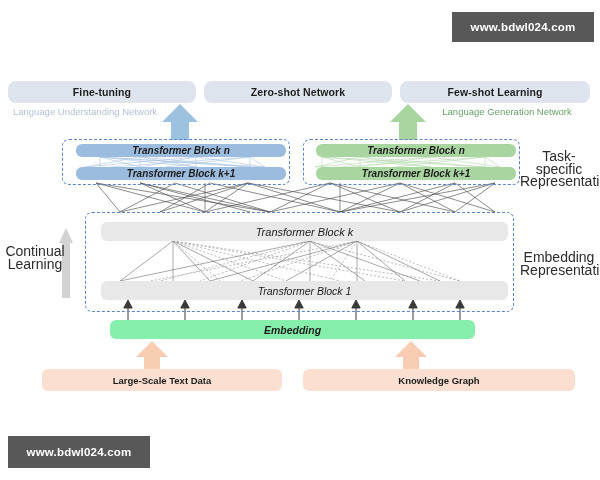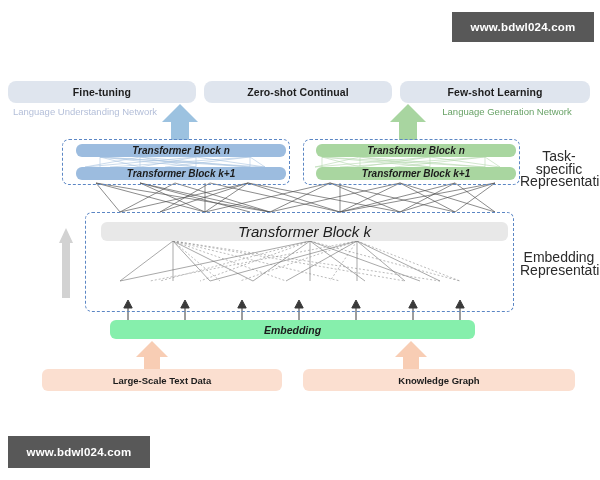--- a/index.html
+++ b/index.html
@@ -305,7 +305,7 @@
   <div class="watermark" id="wm-bottom">www.bdwl024.com</div>
 
   <div class="task-box" id="task-fine">Fine-tuning</div>
-  <div class="task-box" id="task-zero">Zero-shot Continual</div>
+  <div class="task-box" id="task-zero">Zero-shot Network</div>
   <div class="task-box" id="task-few">Few-shot Learning</div>
 
   <div class="net-label" id="label-lun">Language Understanding Network</div>

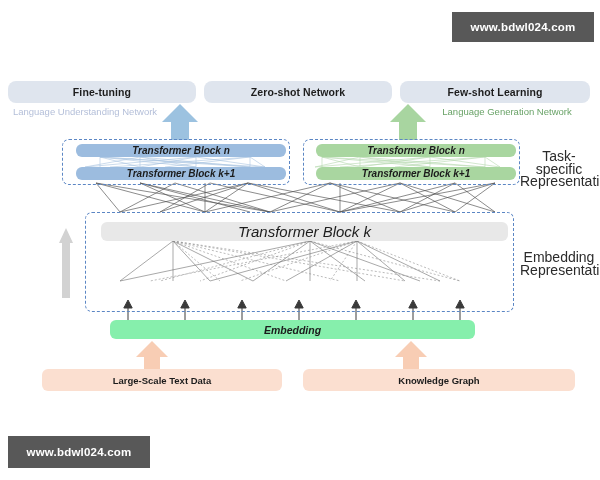--- a/index.html
+++ b/index.html
@@ -114,7 +114,7 @@
   #tb-blue-k1  { left: 70px;  top: 167px; width: 210px; height: 13px; }
   #tb-green-n  { left: 310px; top: 144px; width: 200px; height: 13px; }
   #tb-green-k1 { left: 310px; top: 167px; width: 200px; height: 13px; }
-  #tb-k        { left: 95px;  top: 222px; width: 407px; height: 19px; font-size: 15px;}
+  #tb-k        { left: 95px;  top: 222px; width: 407px; height: 19px; font-size: 11px;}
   #tb-1        { left: 95px;  top: 281px; width: 407px; height: 19px; font-size: 10.5px;}
 
   

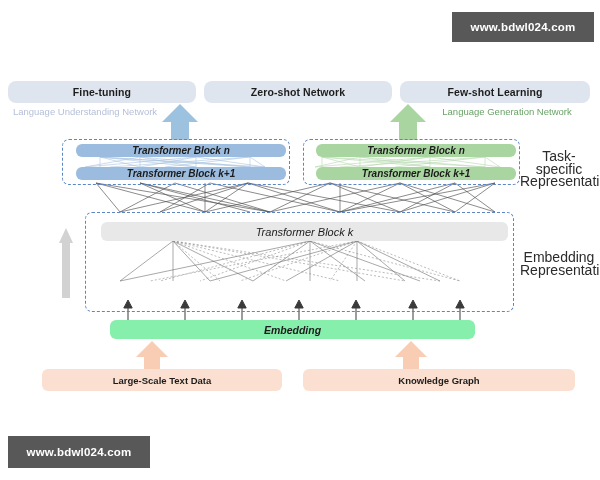--- a/index.html
+++ b/index.html
@@ -313,6 +313,7 @@
 
   <div class="side-label" id="label-task">Task-specific Representation</div>
   <div class="side-label" id="label-univ">Embedding Representation</div>
+  <div class="side-label" id="label-cont">Continual Learning</div>
 
   <div class="dashed-box" id="box-blue"></div>
   <div class="dashed-box" id="box-green"></div>

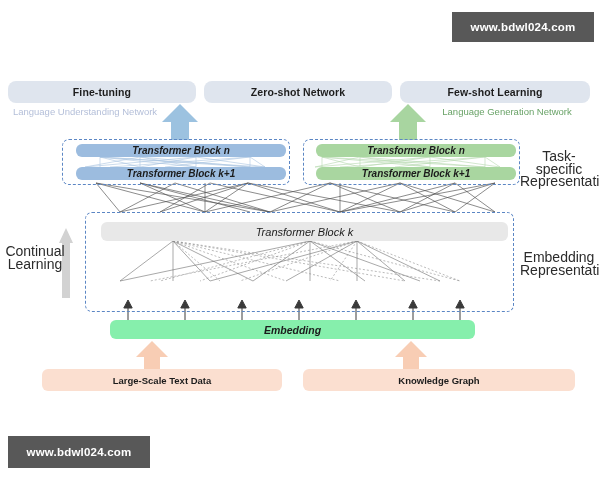--- a/index.html
+++ b/index.html
@@ -326,6 +326,7 @@
   <div class="tblock green" id="tb-green-k1">Transformer Block k+1</div>
 
   <div class="tblock grey" id="tb-k">Transformer Block k</div>
+  <div class="tblock grey" id="tb-1">Transformer Block 1</div>
 
   <div class="warm-box" id="embed-box">Embedding</div>
 

